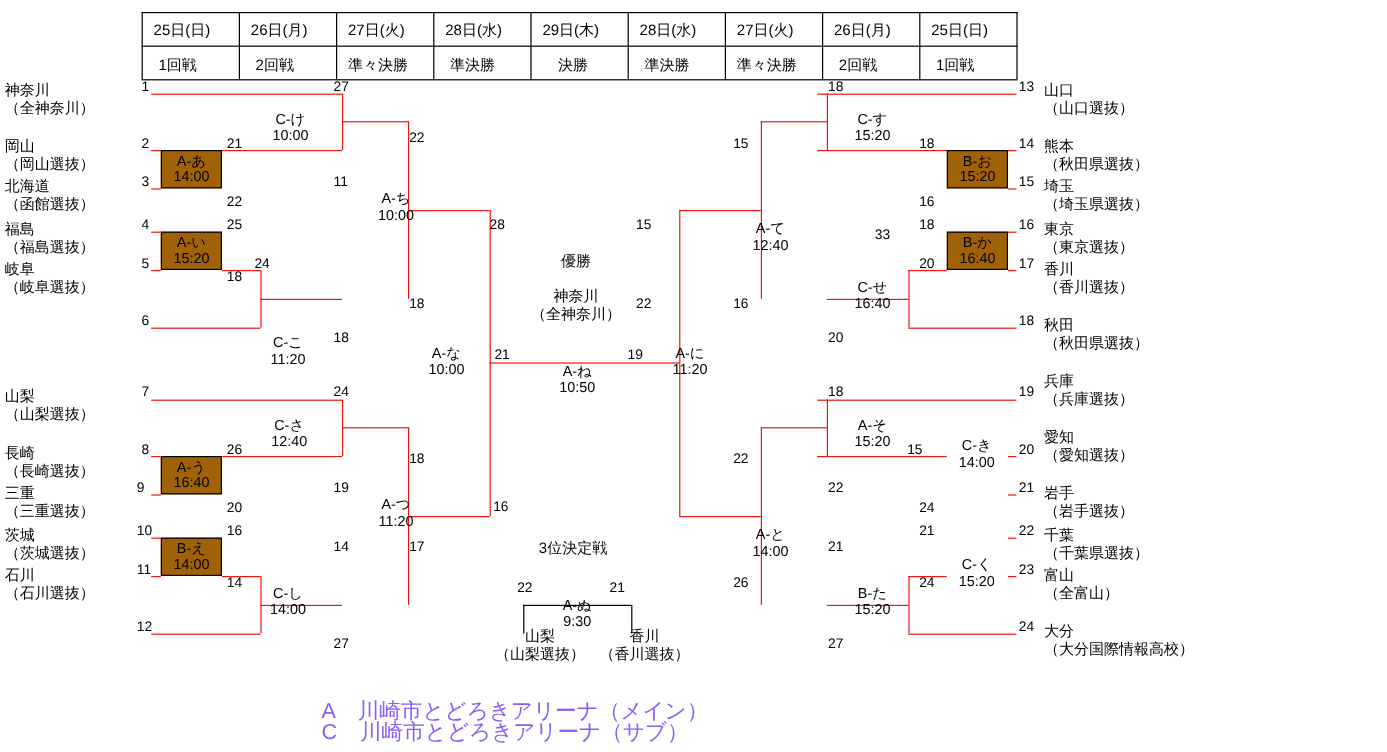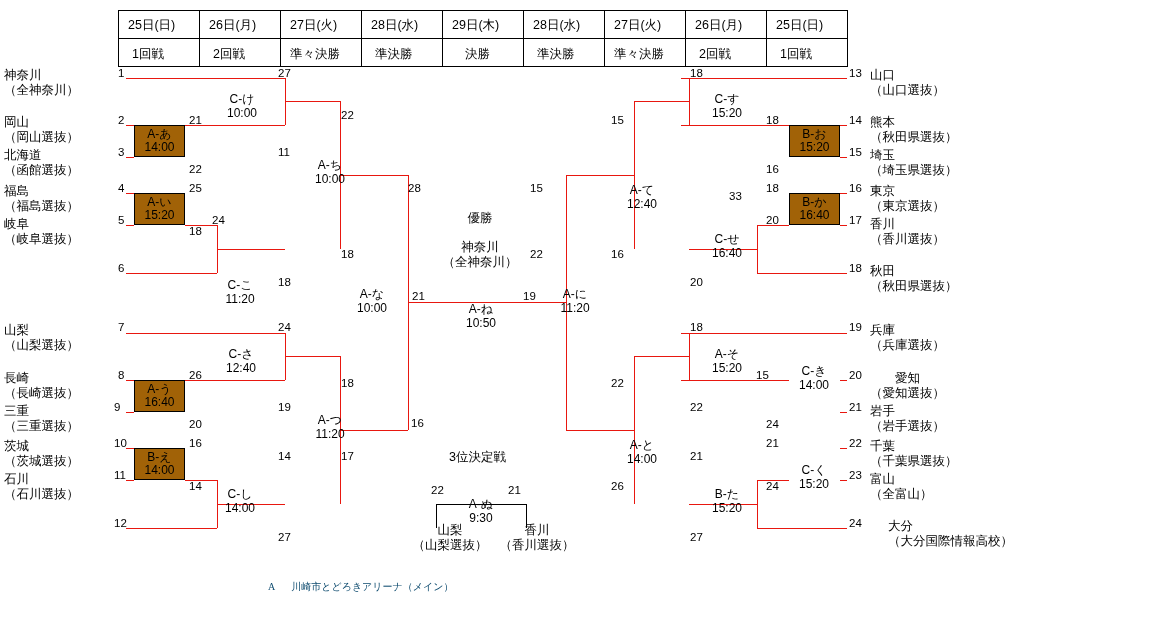--- a/index.html
+++ b/index.html
@@ -126,7 +126,7 @@
     <span>秋田</span><br>
     <span>（秋田県選抜）</span>
   </div>
-  <div class="team" style="left:870px;top:323px;">
+  <div class="team" style="left:870px;top:311px;">
     <span>兵庫</span><br>
     <span>（兵庫選抜）</span>
   </div>

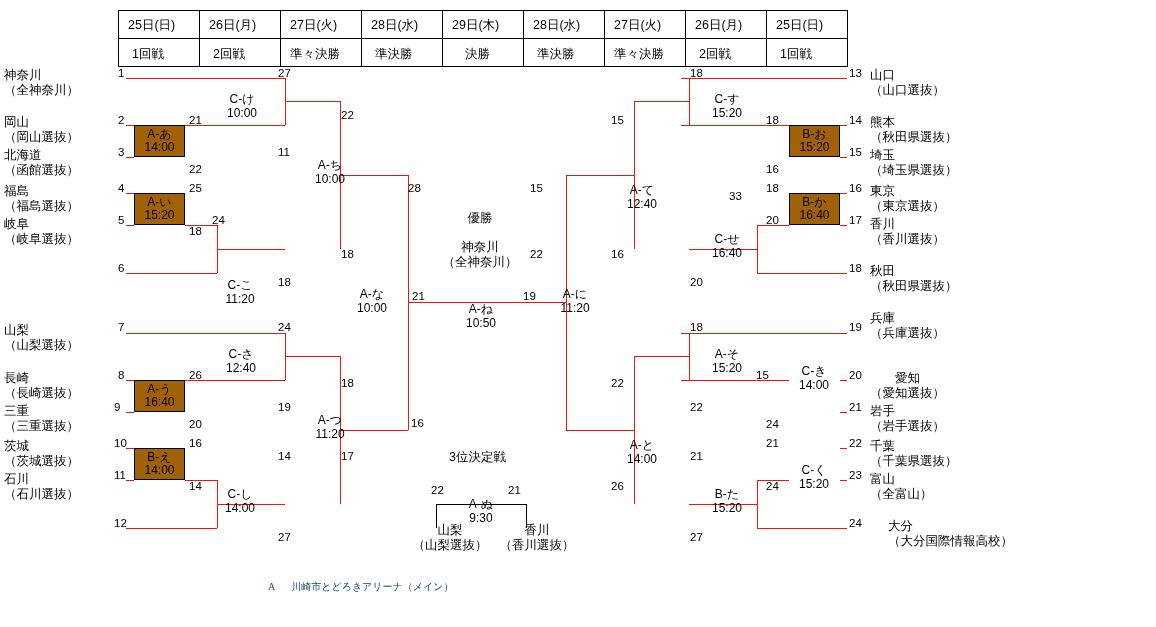--- a/index.html
+++ b/index.html
@@ -130,7 +130,7 @@
     <span>兵庫</span><br>
     <span>（兵庫選抜）</span>
   </div>
-  <div class="team" style="left:870px;top:371px;text-align:center;">
+  <div class="team" style="left:870px;top:357px;">
     <span>愛知</span><br>
     <span>（愛知選抜）</span>
   </div>

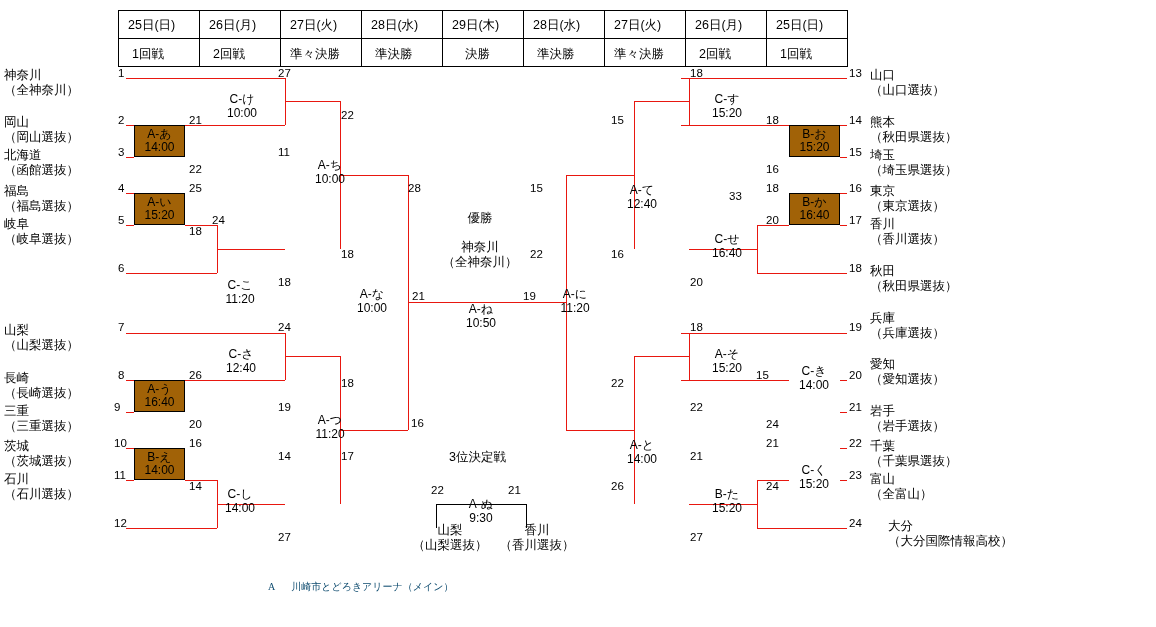--- a/index.html
+++ b/index.html
@@ -146,7 +146,7 @@
     <span>富山</span><br>
     <span>（全富山）</span>
   </div>
-  <div class="team" style="left:870px;top:519px;margin-left:18px;">
+  <div class="team" style="left:870px;top:519px;">
     <span>大分</span><br>
     <span>（大分国際情報高校）</span>
   </div>

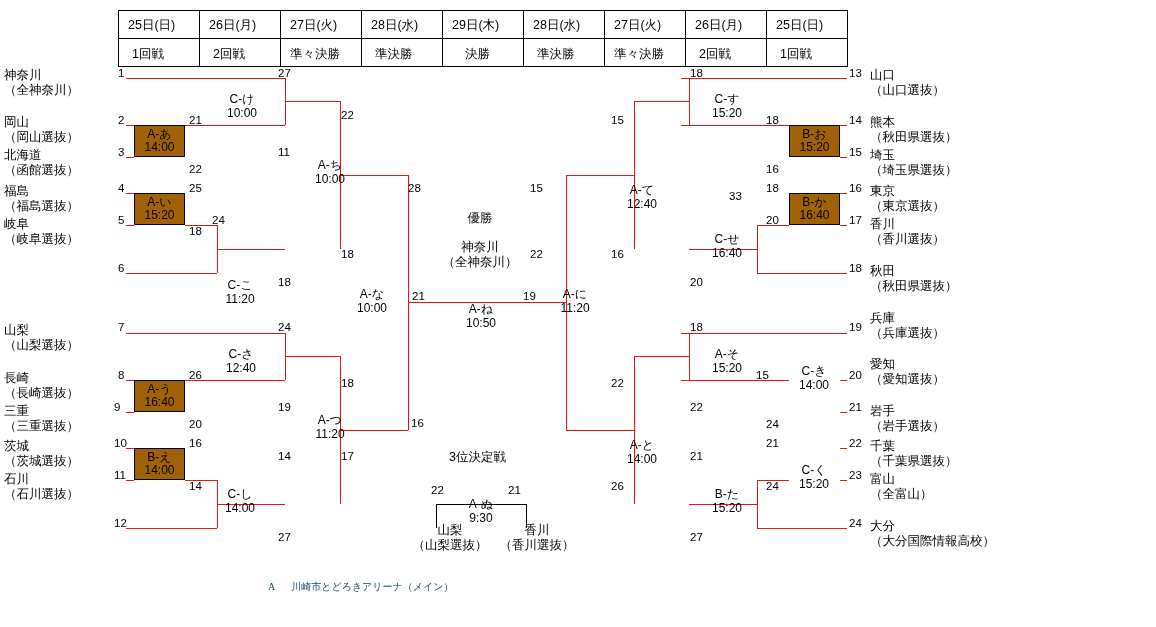--- a/index.html
+++ b/index.html
@@ -18,7 +18,7 @@
   .matchlabel{position:absolute;text-align:center;font-size:12px;line-height:14px;color:#000;white-space:nowrap;}
   .hdr{position:absolute;font-size:12.5px;color:#000;white-space:nowrap;}
   .team{position:absolute;font-size:12.5px;color:#000;line-height:15px;white-space:nowrap;}
-  .legend{position:absolute;font-size:10px;color:#0c4a6e;white-space:nowrap;font-family:Liberation Serif, serif;}
+  .legend{position:absolute;font-size:18px;color:#8b5cf6;white-space:nowrap;}
   .champ{position:absolute;text-align:center;font-size:12.5px;line-height:15px;color:#000;white-space:nowrap;}
 </style>
 </head>

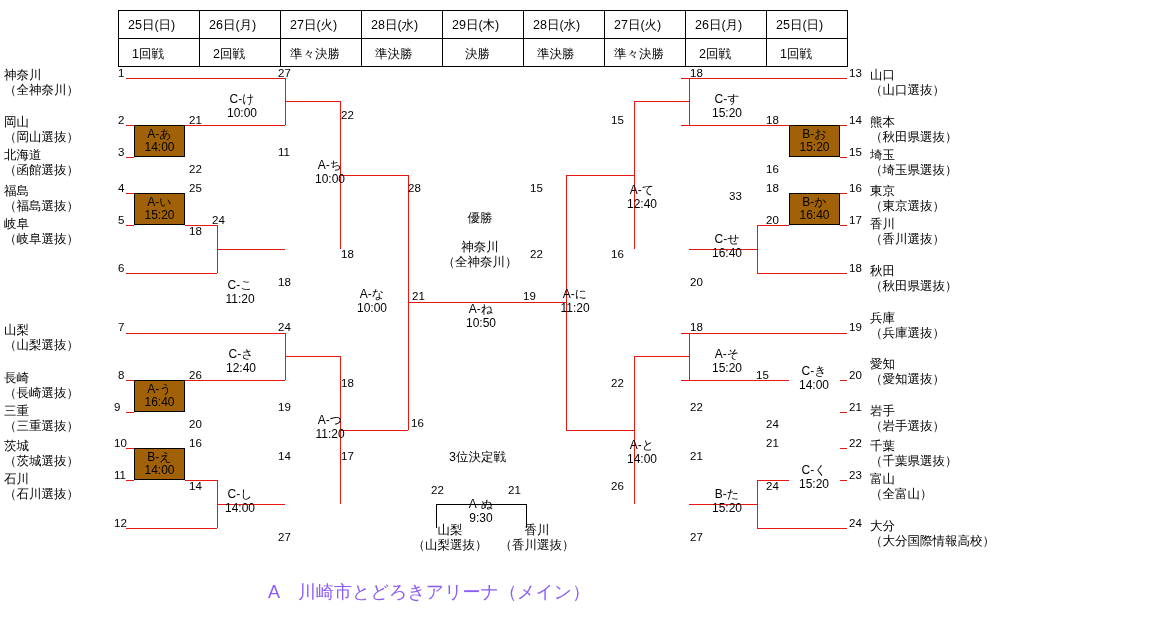--- a/index.html
+++ b/index.html
@@ -431,6 +431,10 @@
     <span>A</span>
     <span style="margin-left:14px;">川崎市とどろきアリーナ（メイン）</span>
   </div>
+  <div class="legend" style="left:268px;top:598px;">
+    <span>C</span>
+    <span style="margin-left:14px;">川崎市とどろきアリーナ（サブ）</span>
+  </div>
 
 </div>
 

